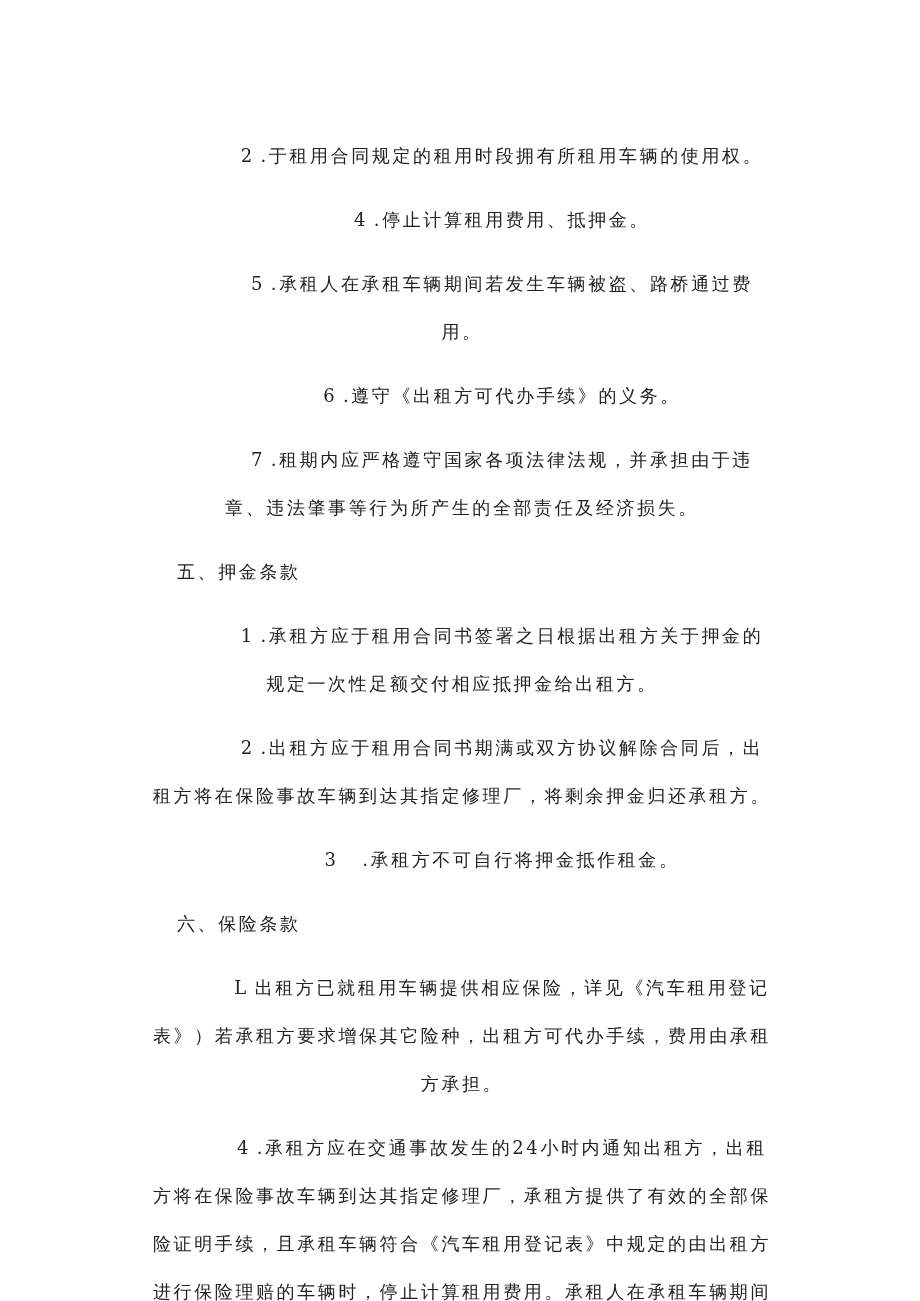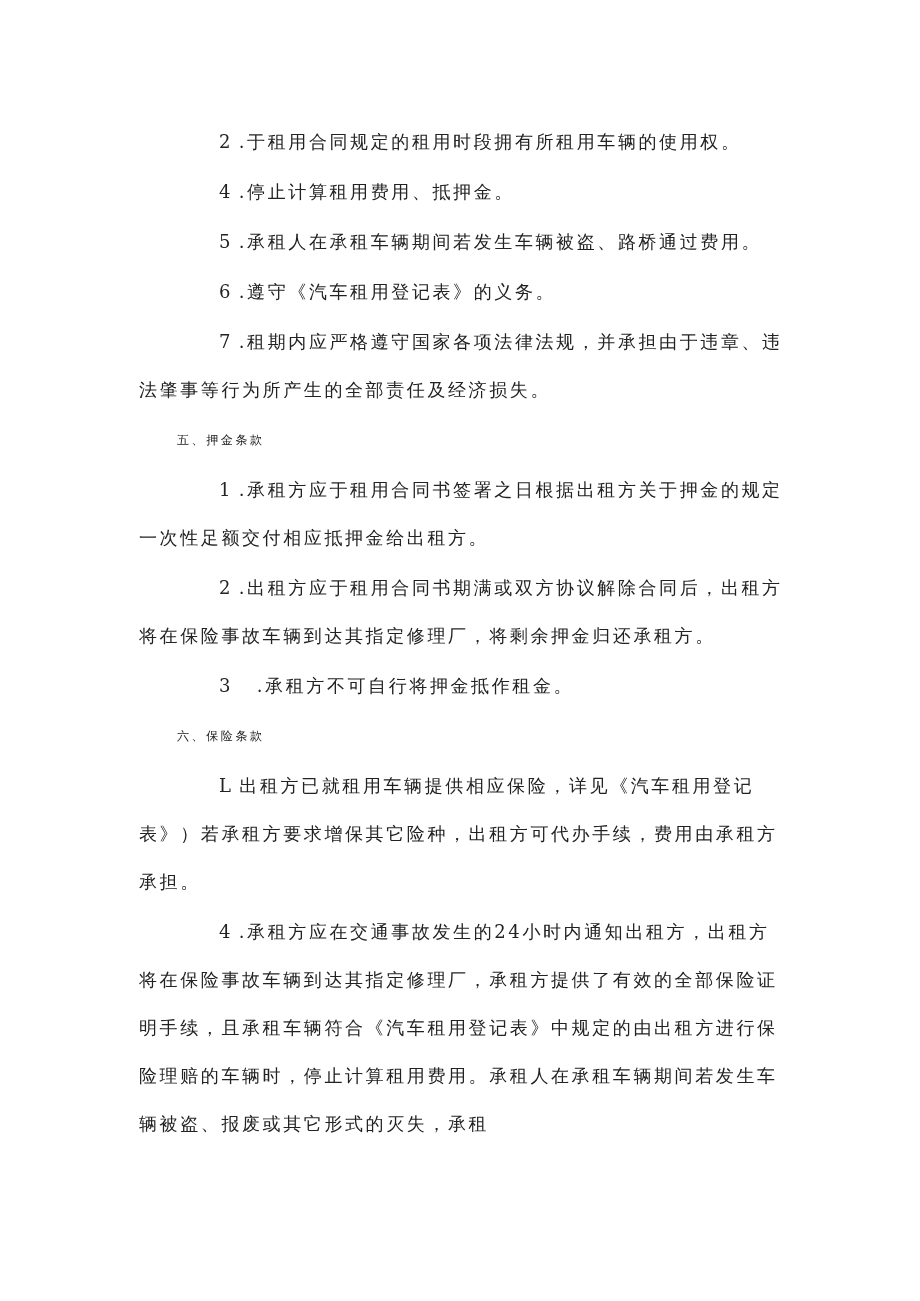--- a/index.html
+++ b/index.html
@@ -25,10 +25,11 @@
     font-size: 18px;
     line-height: 48px;
     letter-spacing: 2.6px;
-    margin: 2px;
+    margin: 16px;
     text-indent: 40px;
     white-space: normal;
     word-break: break-all;
+    text-align: center;
   }
   .heading {
     font-size: 12px;

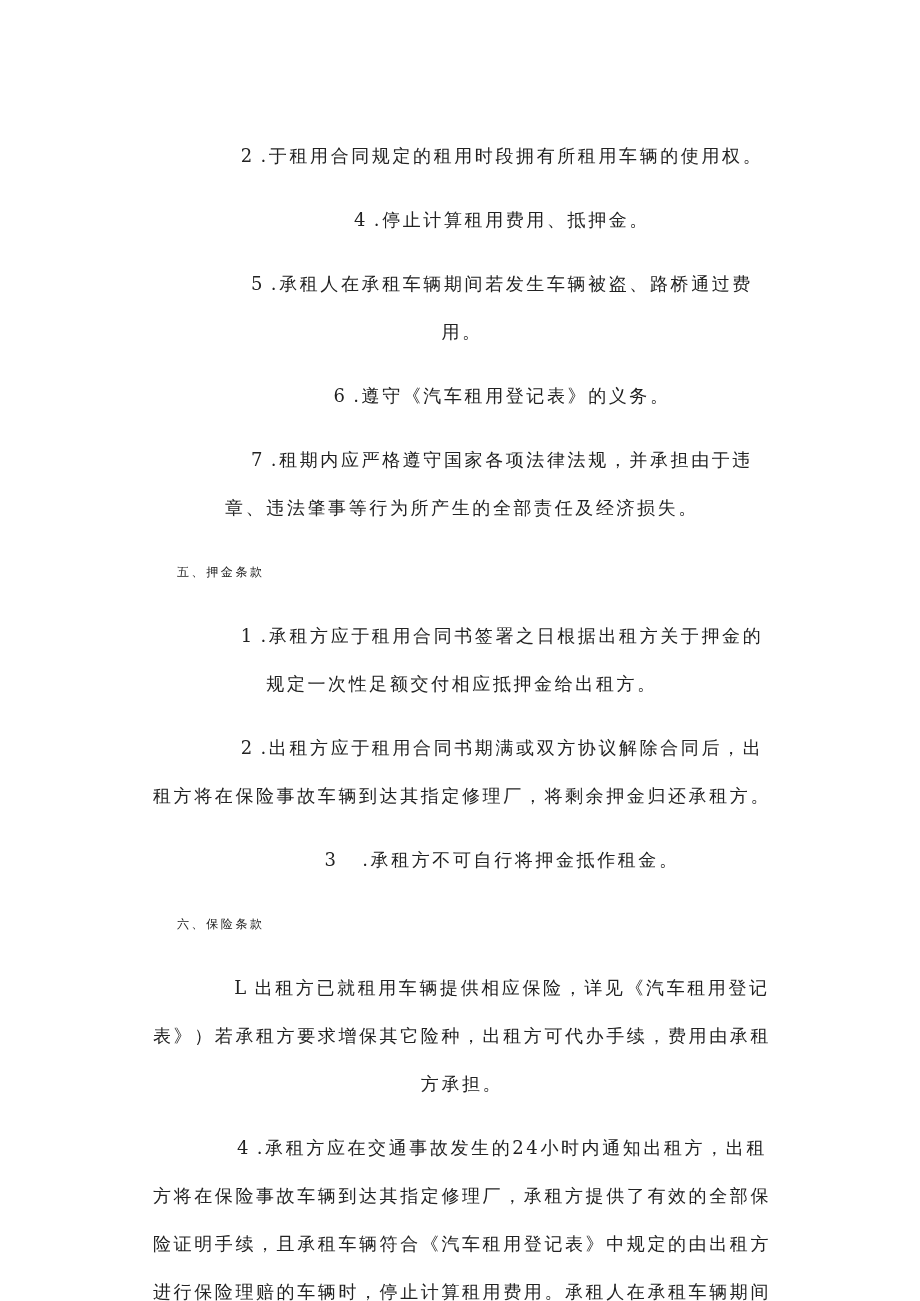--- a/index.html
+++ b/index.html
@@ -51,7 +51,7 @@
   <p class="para"><span class="num">2</span> <span>.于租用合同规定的租用时段拥有所租用车辆的使用权。</span></p>
   <p class="para"><span class="num">4</span> <span>.停止计算租用费用、抵押金。</span></p>
   <p class="para"><span class="num">5</span> <span>.承租人在承租车辆期间若发生车辆被盗、路桥通过费用。</span></p>
-  <p class="para"><span class="num">6</span> <span>.遵守《汽车租用登记表》的义务。</span></p>
+  <p class="para"><span class="num">6</span> <span>.遵守《出租方可代办手续》的义务。</span></p>
   <p class="para"><span class="num">7</span> <span>.租期内应严格遵守国家各项法律法规，并承担由于违章、违法肇事等行为所产生的全部责任及经济损失。</span></p>
   <p class="heading">五、押金条款</p>
   <p class="para"><span class="num">1</span> <span>.承租方应于租用合同书签署之日根据出租方关于押金的规定一次性足额交付相应抵押金给出租方。</span></p>

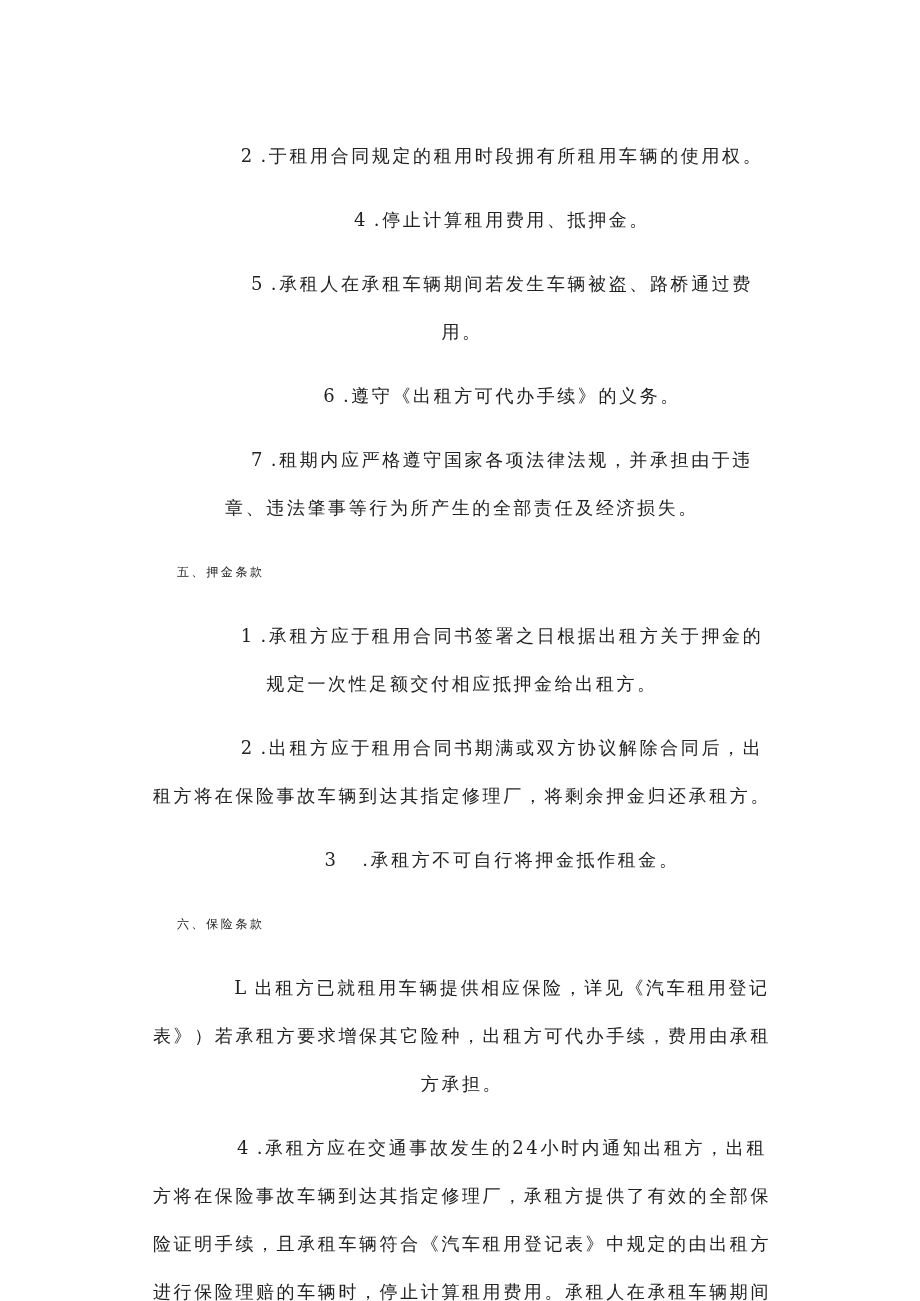--- a/index.html
+++ b/index.html
@@ -32,7 +32,7 @@
     text-align: center;
   }
   .heading {
-    font-size: 12px;
+    font-size: 18px;
     line-height: 48px;
     letter-spacing: 2.6px;
     margin: 0;

